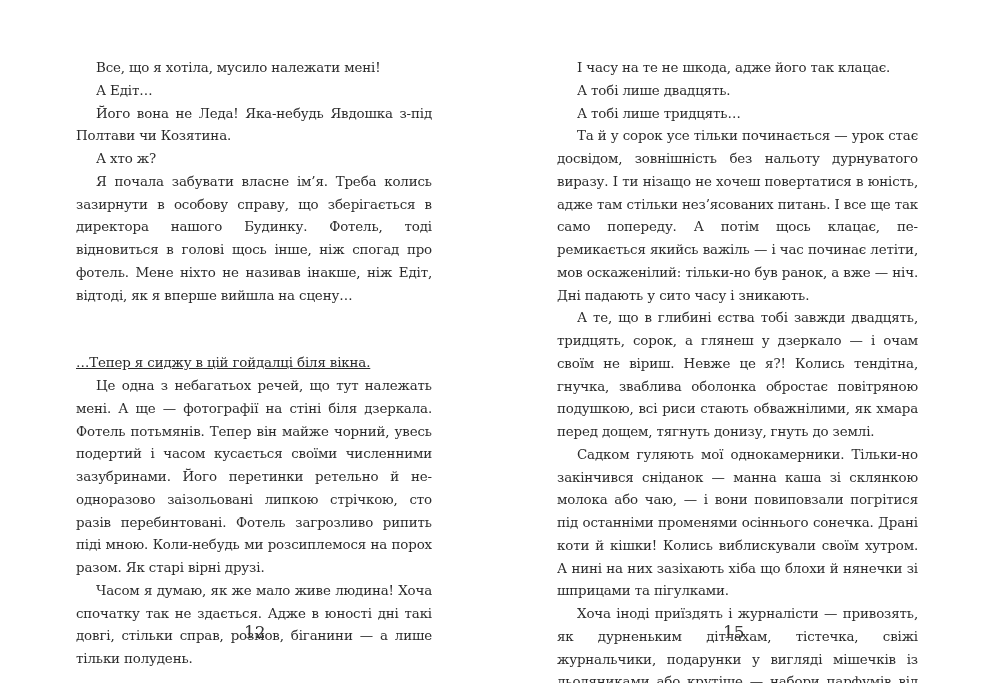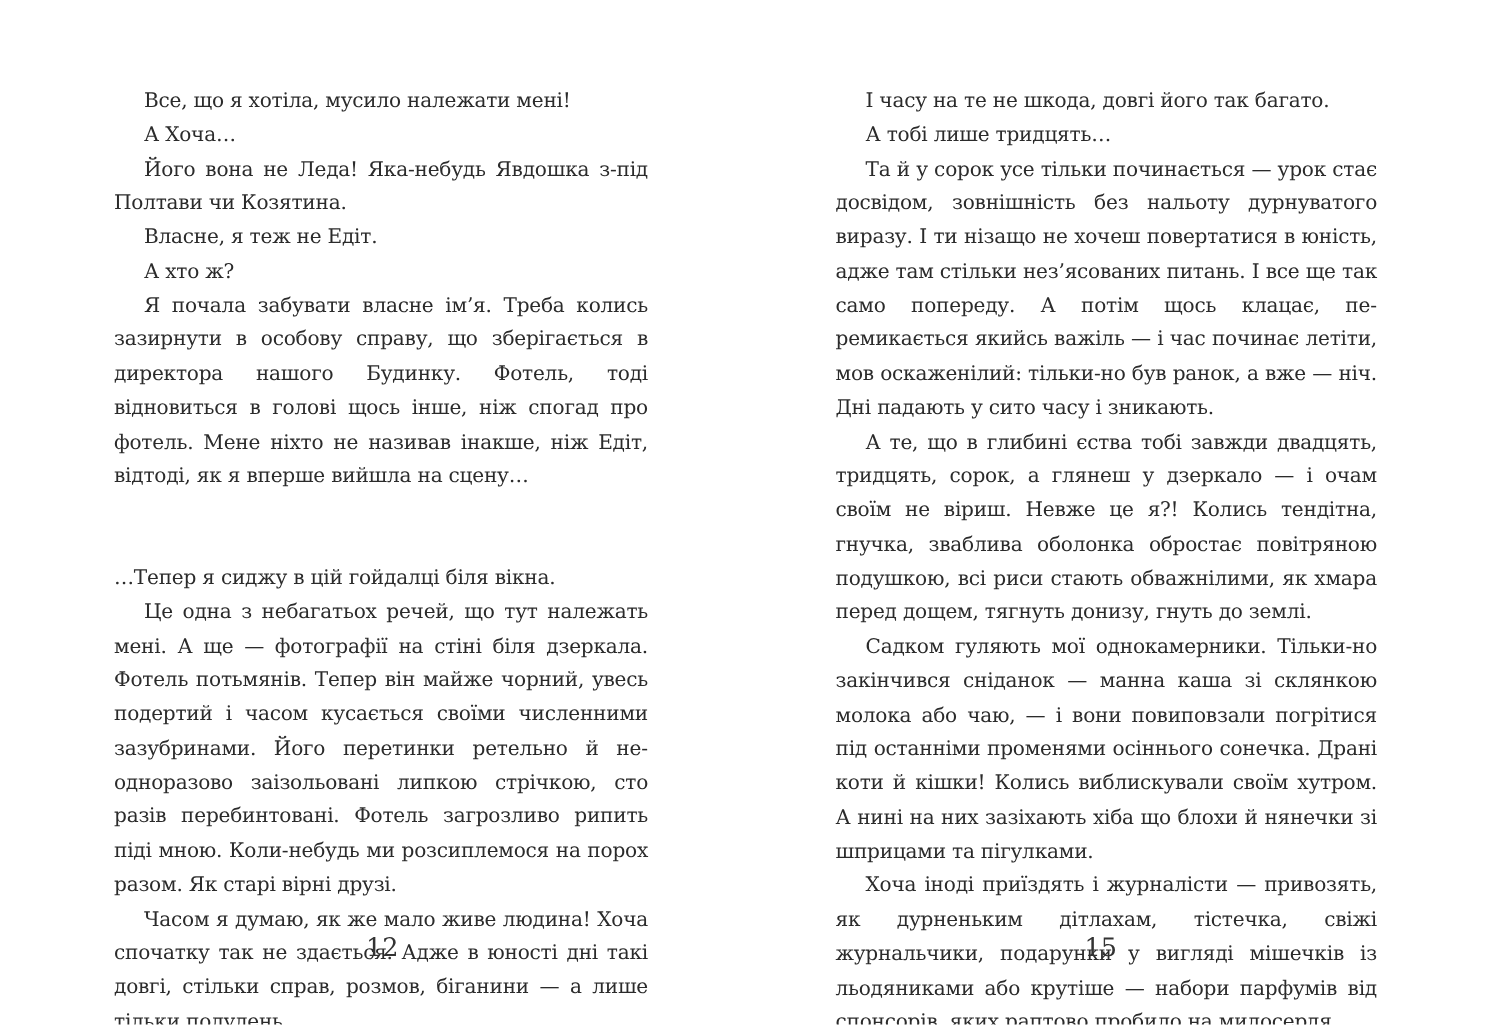--- a/index.html
+++ b/index.html
@@ -68,7 +68,7 @@
 
 <div class="page page-right">
   <div class="text-block">
-    <p class="para">І часу на те не шкода, довгі його так багато.</p>
+    <p class="para">І часу на те не шкода, адже його так клацає.</p>
     <p class="para">А тобі лише тридцять…</p>
     <p class="para">Та й у сорок усе тільки починається — урок стає досвідом, зовнішність без нальоту дурнуватого виразу. І ти нізащо не хочеш повертатися в юність, адже там стільки нез’ясованих питань. І все ще так само попереду. А потім щось клацає, пе­ремикається якийсь важіль — і час починає летіти, мов оска­женілий: тільки-но був ранок, а вже — ніч. Дні падають у си­то часу і зникають.</p>
     <p class="para">А те, що в глибині єства тобі завжди двадцять, тридцять, сорок, а глянеш у дзеркало — і очам своїм не віриш. Невже це я?! Колись тендітна, гнучка, зваблива оболонка обростає повітряною подушкою, всі риси стають обважнілими, як хма­ра перед дощем, тягнуть донизу, гнуть до землі.</p>

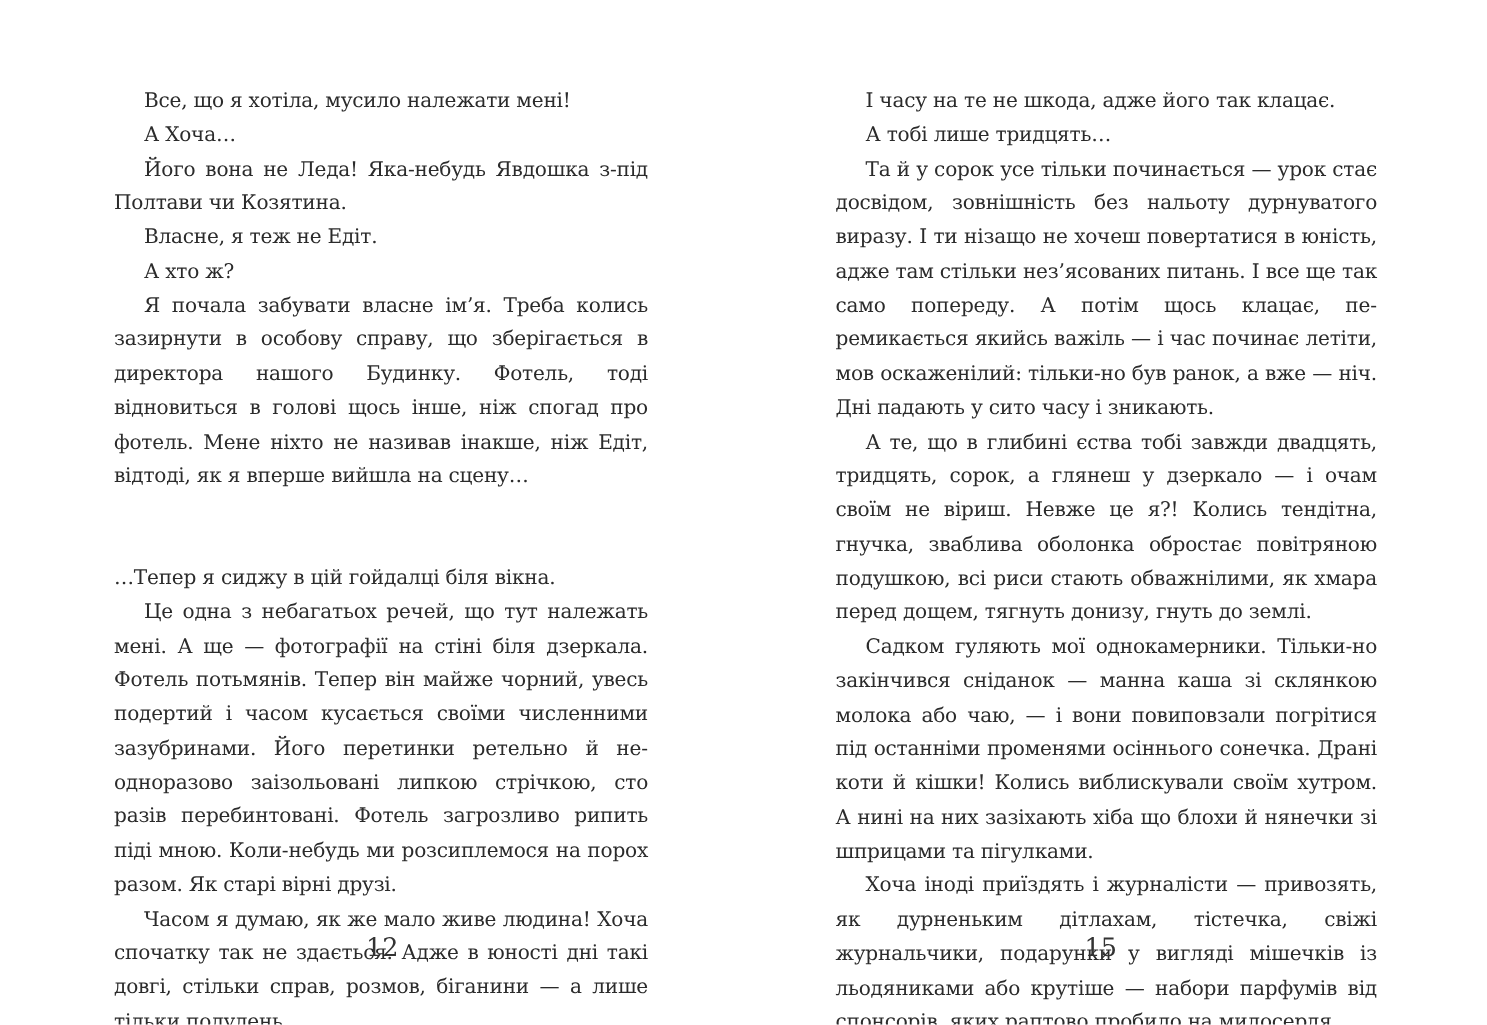--- a/index.html
+++ b/index.html
@@ -53,7 +53,7 @@
 <div class="page page-left">
   <div class="text-block">
     <p class="para">Все, що я хотіла, мусило належати мені!</p>
-    <p class="para">А Хоча…</p>
+    <p class="para">А Едіт…</p>
     <p class="para">Його вона не Леда! Яка-небудь Явдошка з-під Полтави чи Козятина.</p>
     <p class="para">Власне, я теж не Едіт.</p>
     <p class="para">А хто ж?</p>

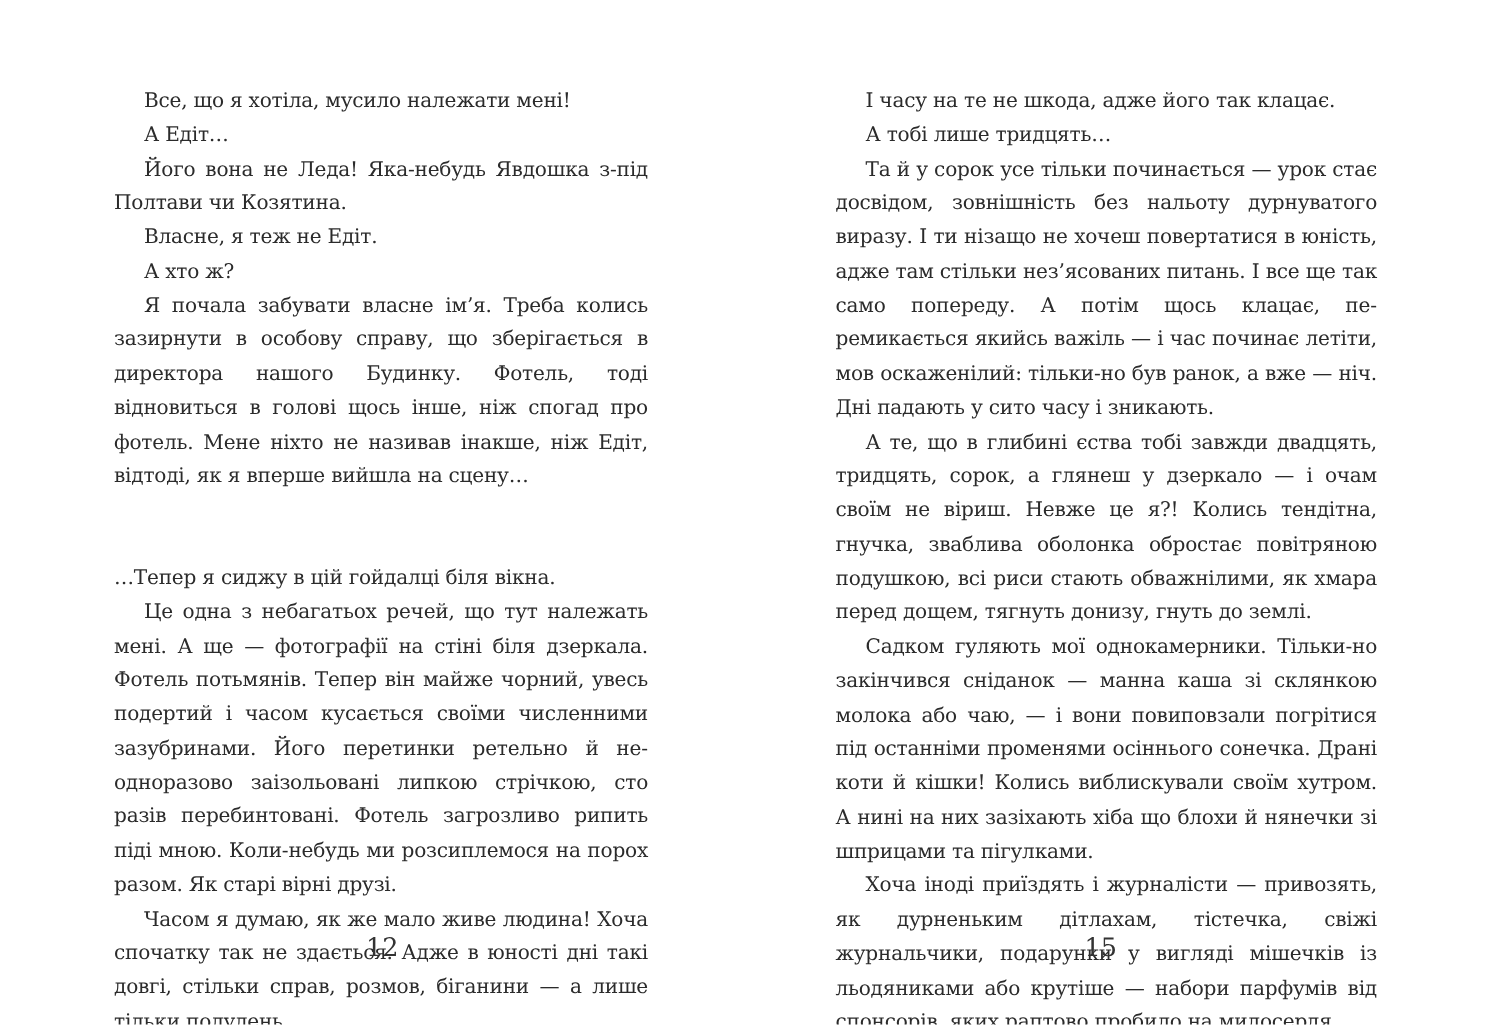--- a/index.html
+++ b/index.html
@@ -69,6 +69,7 @@
 <div class="page page-right">
   <div class="text-block">
     <p class="para">І часу на те не шкода, адже його так клацає.</p>
+    <p class="para">А тобі лише двадцять.</p>
     <p class="para">А тобі лише тридцять…</p>
     <p class="para">Та й у сорок усе тільки починається — урок стає досвідом, зовнішність без нальоту дурнуватого виразу. І ти нізащо не хочеш повертатися в юність, адже там стільки нез’ясованих питань. І все ще так само попереду. А потім щось клацає, пе­ремикається якийсь важіль — і час починає летіти, мов оска­женілий: тільки-но був ранок, а вже — ніч. Дні падають у си­то часу і зникають.</p>
     <p class="para">А те, що в глибині єства тобі завжди двадцять, тридцять, сорок, а глянеш у дзеркало — і очам своїм не віриш. Невже це я?! Колись тендітна, гнучка, зваблива оболонка обростає повітряною подушкою, всі риси стають обважнілими, як хма­ра перед дощем, тягнуть донизу, гнуть до землі.</p>

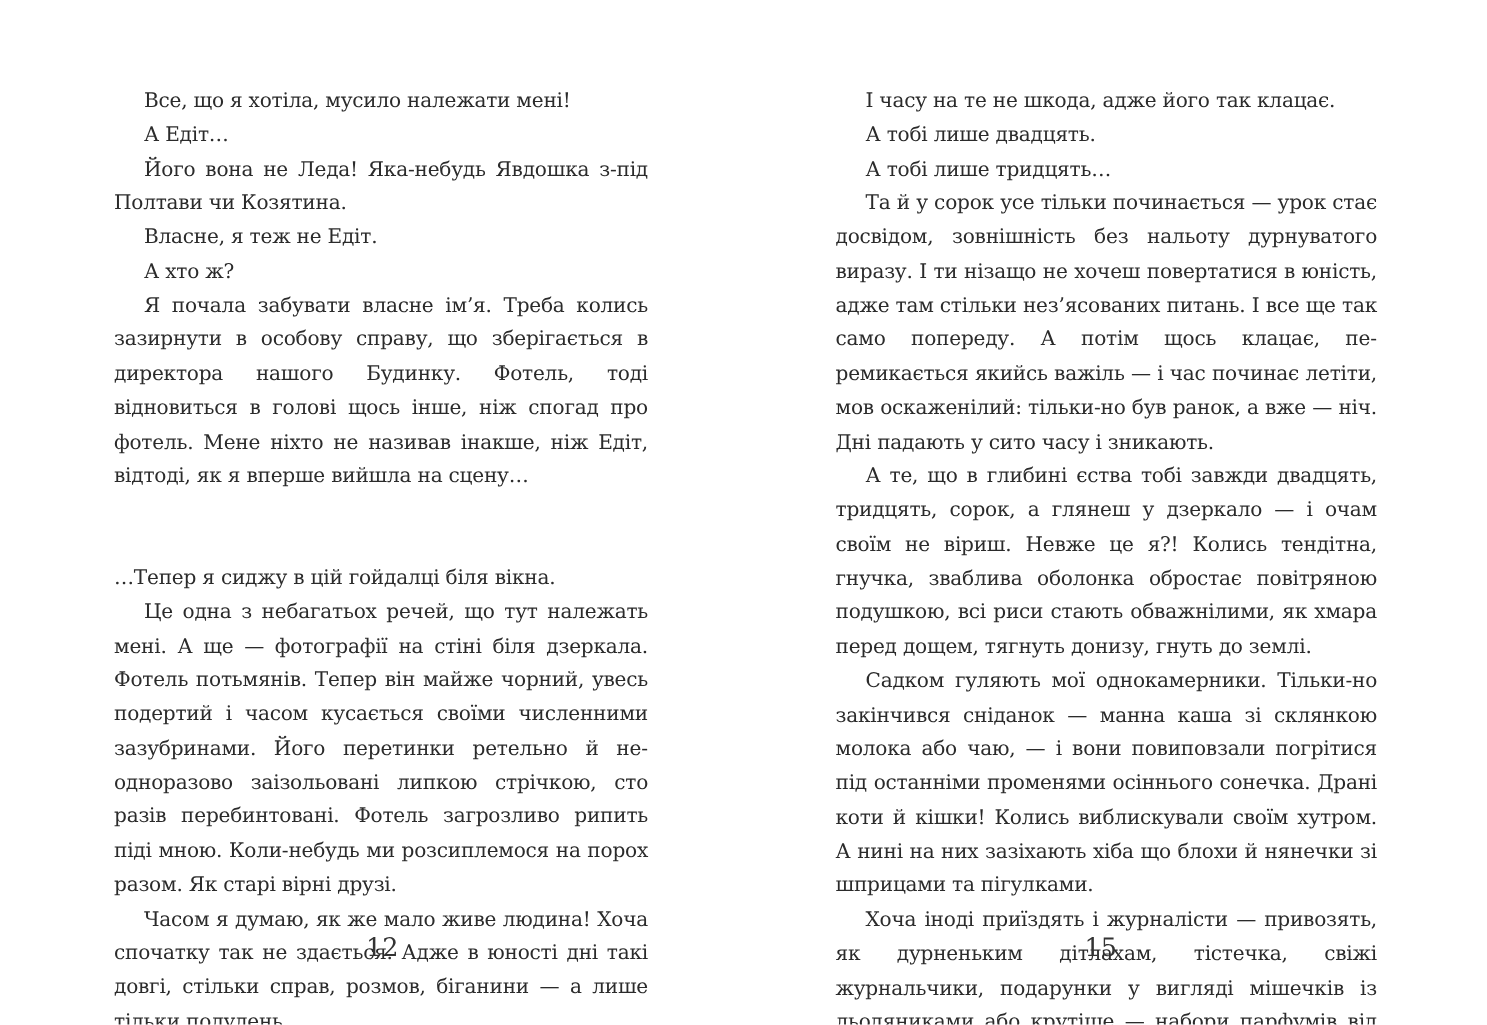--- a/index.html
+++ b/index.html
@@ -55,7 +55,6 @@
     <p class="para">Все, що я хотіла, мусило належати мені!</p>
     <p class="para">А Едіт…</p>
     <p class="para">Його вона не Леда! Яка-небудь Явдошка з-під Полтави чи Козятина.</p>
-    <p class="para">Власне, я теж не Едіт.</p>
     <p class="para">А хто ж?</p>
     <p class="para">Я почала забувати власне ім’я. Треба колись зазирнути в особову справу, що зберігається в директора нашого Будин­ку. Фотель, тоді відновиться в голові щось інше, ніж спогад про фотель. Мене ніхто не називав інакше, ніж Едіт, відтоді, як я вперше вийшла на сцену…</p>
     <p class="para no-indent gap-before">…Тепер я сиджу в цій гойдалці біля вікна.</p>

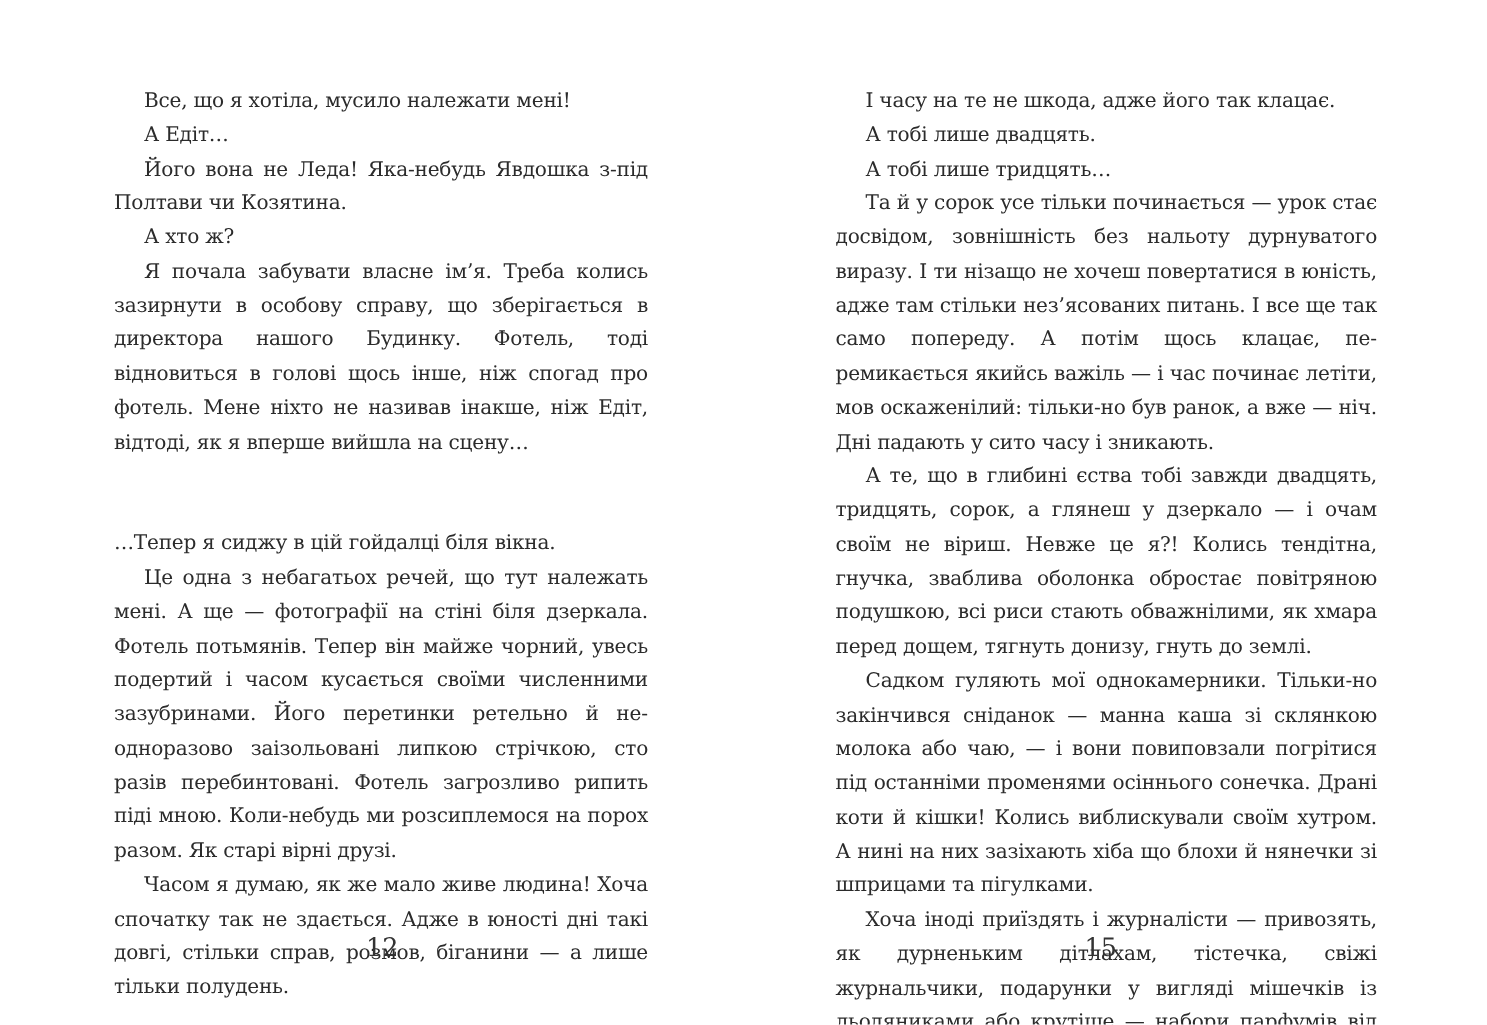--- a/index.html
+++ b/index.html
@@ -37,7 +37,7 @@
       text-indent: 20px;
     }
     .para.no-indent { text-indent: 0; }
-    .para.gap-before { margin-top: 45px; }
+    .para.gap-before { margin-top: 45px; text-decoration: underline; }
     .page-number {
       position: absolute;
       top: 622px;

